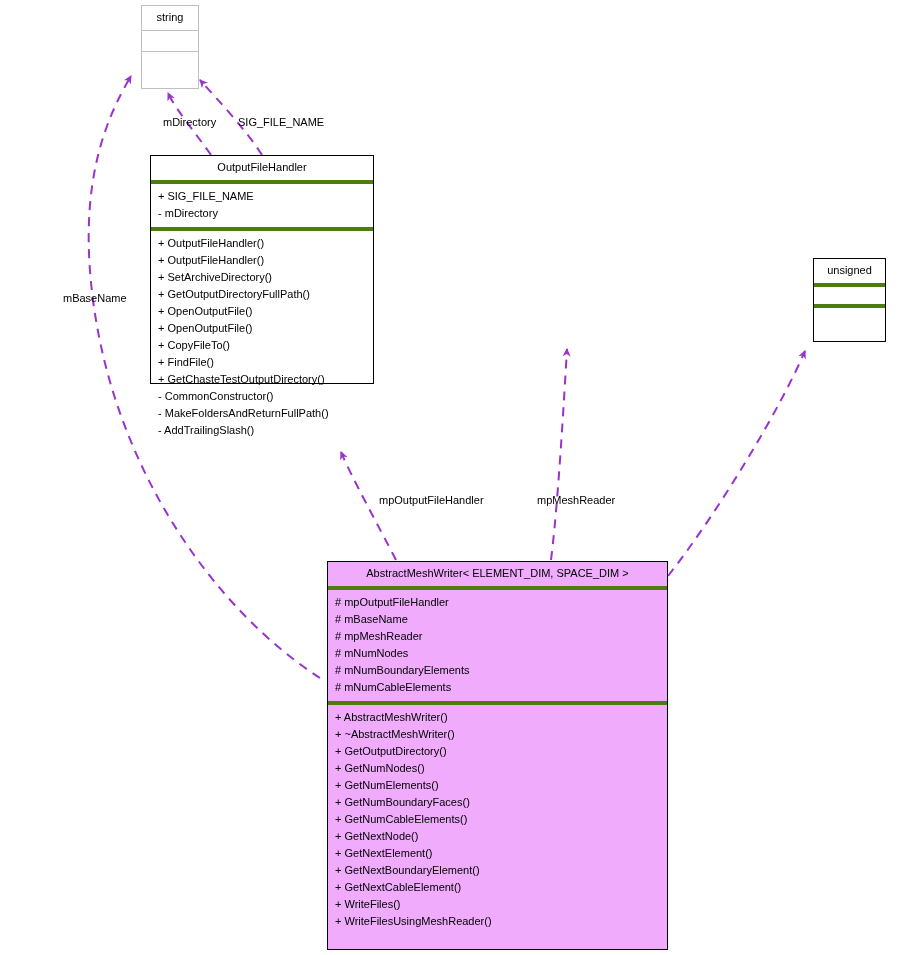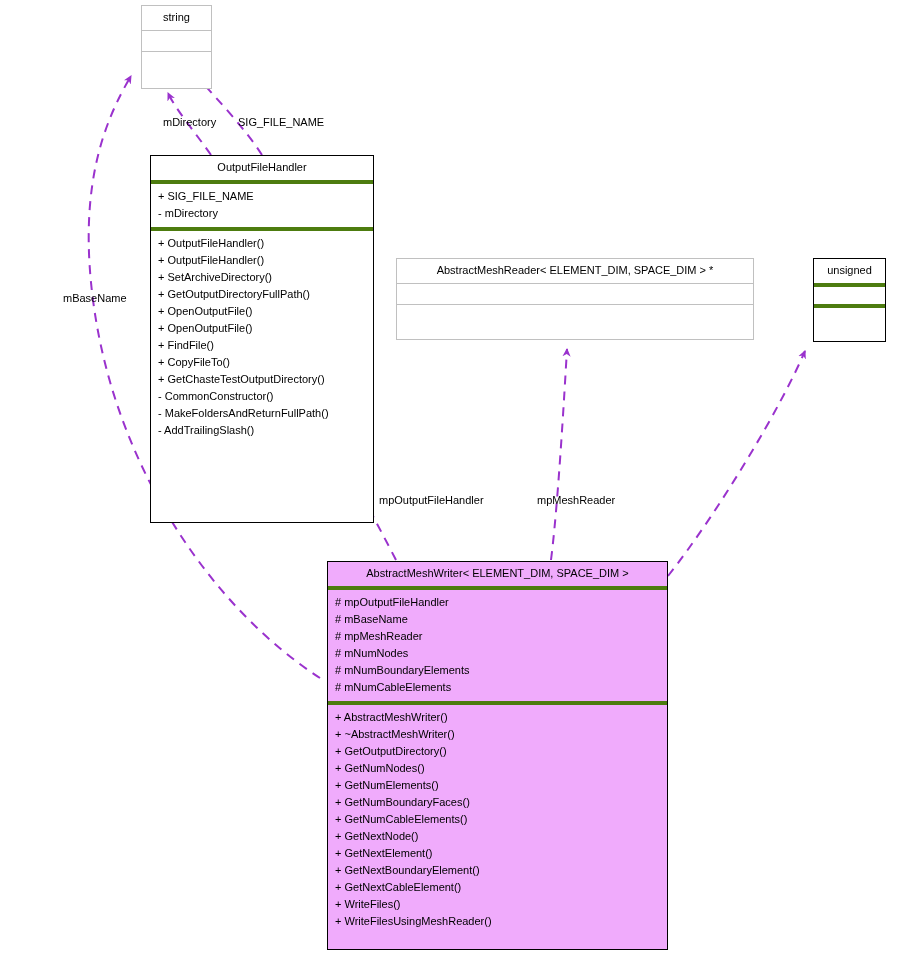--- a/index.html
+++ b/index.html
@@ -107,7 +107,7 @@
     <path d="M 668,576 C 720,510 782,405 805,351" fill="none" stroke="#9a32cd" stroke-width="2" stroke-dasharray="9,7" marker-end="url(#ah)"></path>
   </svg>
 
-  <div class="umlbox gray" style="left:141px; top:5px; width:71px; height:84px;">
+  <div class="umlbox gray" style="left:141px; top:5px; width:58px; height:84px;">
     <div class="sect title">string</div>
     <div class="sect divider-gray emptysect"></div>
     <div class="sect divider-gray emptysect tall"></div>

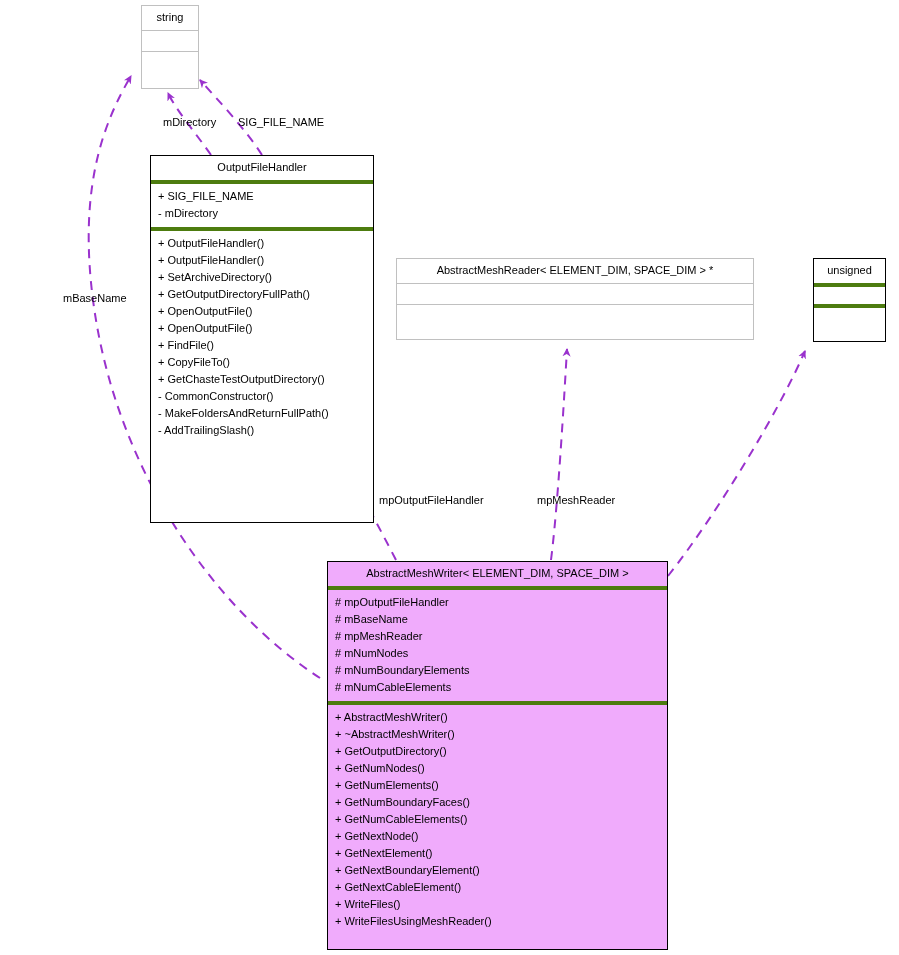--- a/index.html
+++ b/index.html
@@ -113,7 +113,7 @@
     <div class="sect divider-gray emptysect tall"></div>
   </div>
 
-  <div class="umlbox black" style="left:150px; top:155px; width:224px; height:368px;">
+  <div class="umlbox black" style="left:150px; top:155px; width:224px; height:229px;">
     <div class="sect title">OutputFileHandler</div>
     <div class="sect divider-black memlist">
       <div class="mem">+ SIG_FILE_NAME</div>

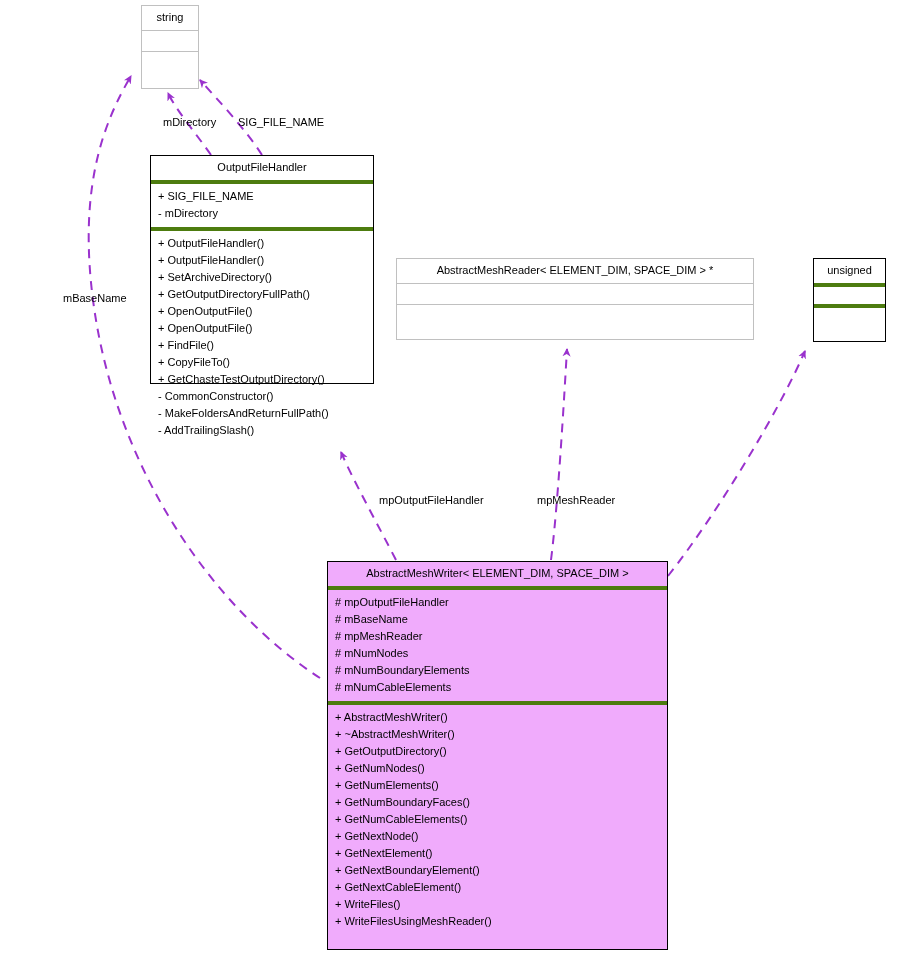--- a/index.html
+++ b/index.html
@@ -135,11 +135,6 @@
     </div>
   </div>
 
-  <div class="umlbox gray" style="left:396px; top:258px; width:358px; height:82px;">
-    <div class="sect title">AbstractMeshReader&lt; ELEMENT_DIM, SPACE_DIM &gt; *</div>
-    <div class="sect divider-gray emptysect"></div>
-    <div class="sect divider-gray emptysect"></div>
-  </div>
 
   <div class="umlbox black" style="left:777px; top:258px; width:73px; height:84px;margin-left:36px;">
     <div class="sect title">unsigned</div>

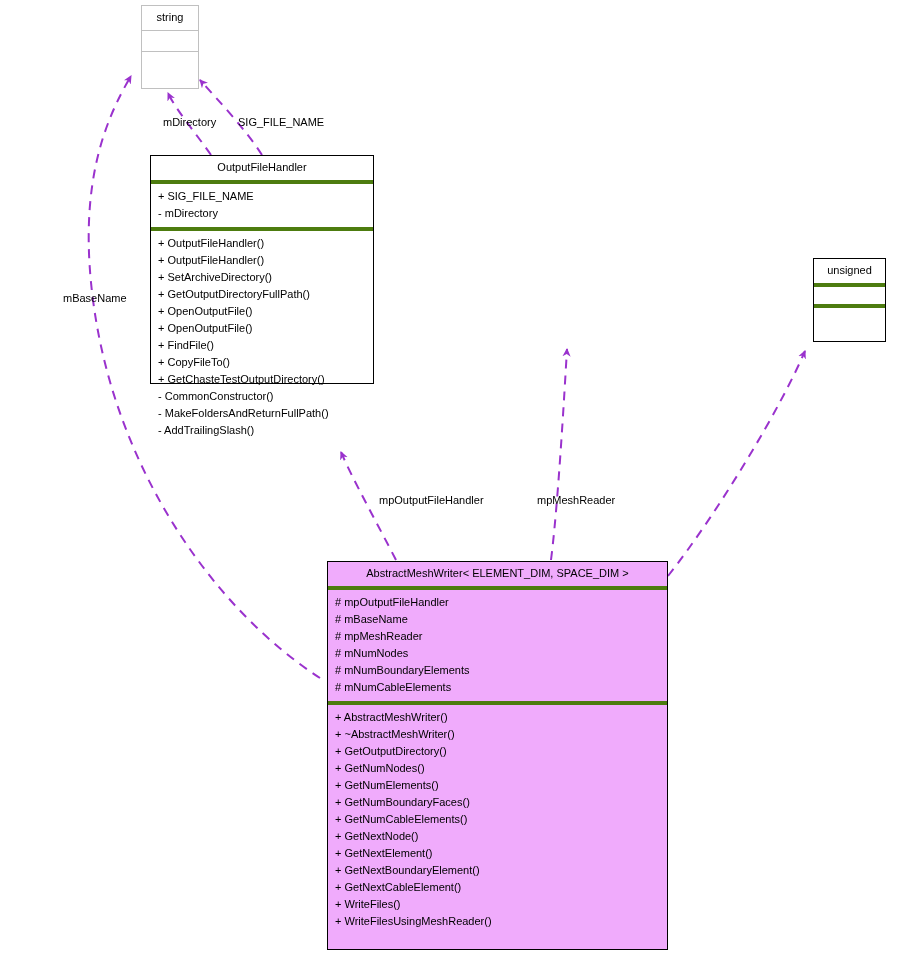--- a/index.html
+++ b/index.html
@@ -126,8 +126,8 @@
       <div class="mem">+ GetOutputDirectoryFullPath()</div>
       <div class="mem">+ OpenOutputFile()</div>
       <div class="mem">+ OpenOutputFile()</div>
+      <div class="mem">+ CopyFileTo()</div>
       <div class="mem">+ FindFile()</div>
-      <div class="mem">+ CopyFileTo()</div>
       <div class="mem">+ GetChasteTestOutputDirectory()</div>
       <div class="mem">- CommonConstructor()</div>
       <div class="mem">- MakeFoldersAndReturnFullPath()</div>

